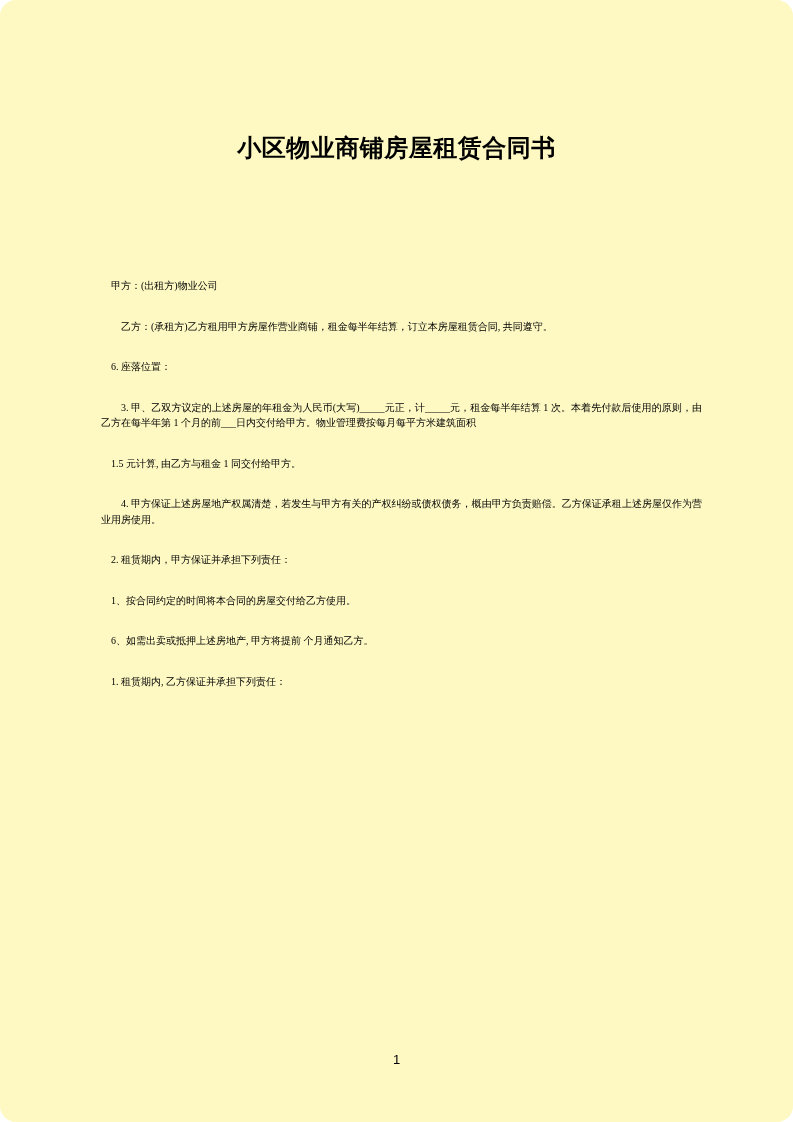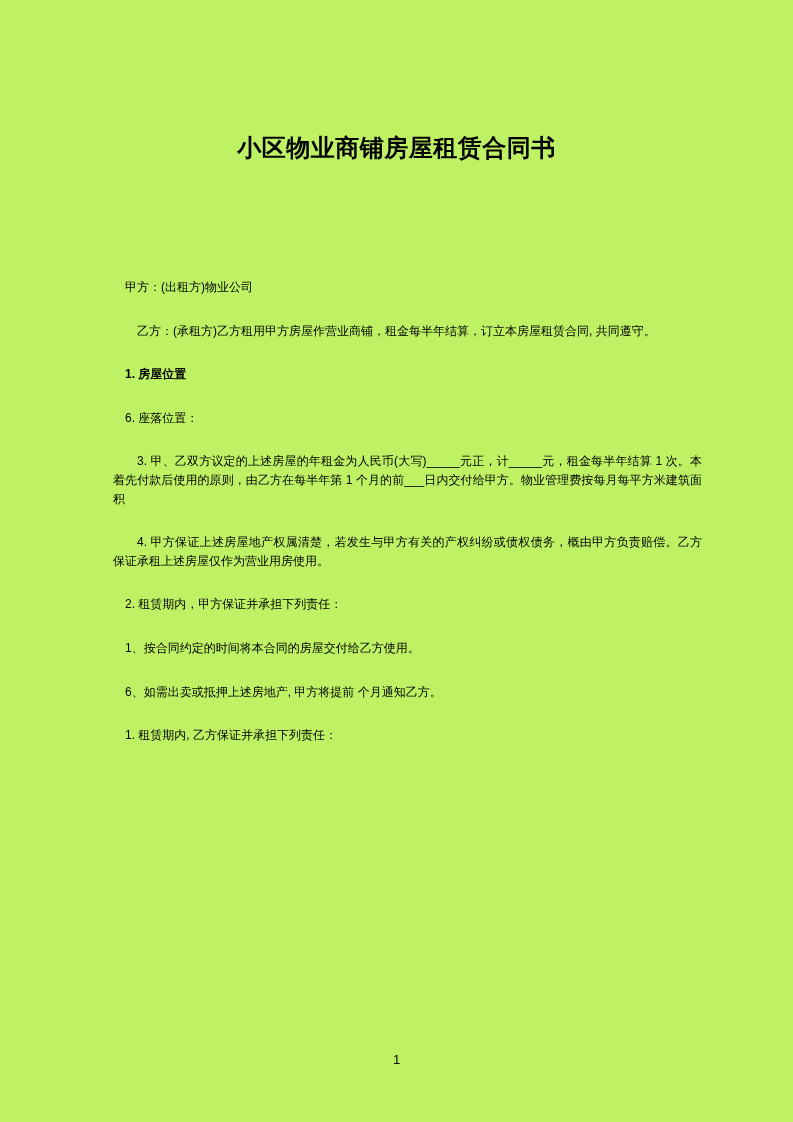--- a/index.html
+++ b/index.html
@@ -15,9 +15,10 @@
     width: 793px;
     height: 1122px;
     position: relative;
-    background: #bef264;
+    background: #fef9c3;
     box-sizing: border-box;
     overflow: hidden;
+    border-radius: 16px;
   }
   .doc-title {
     position: absolute;

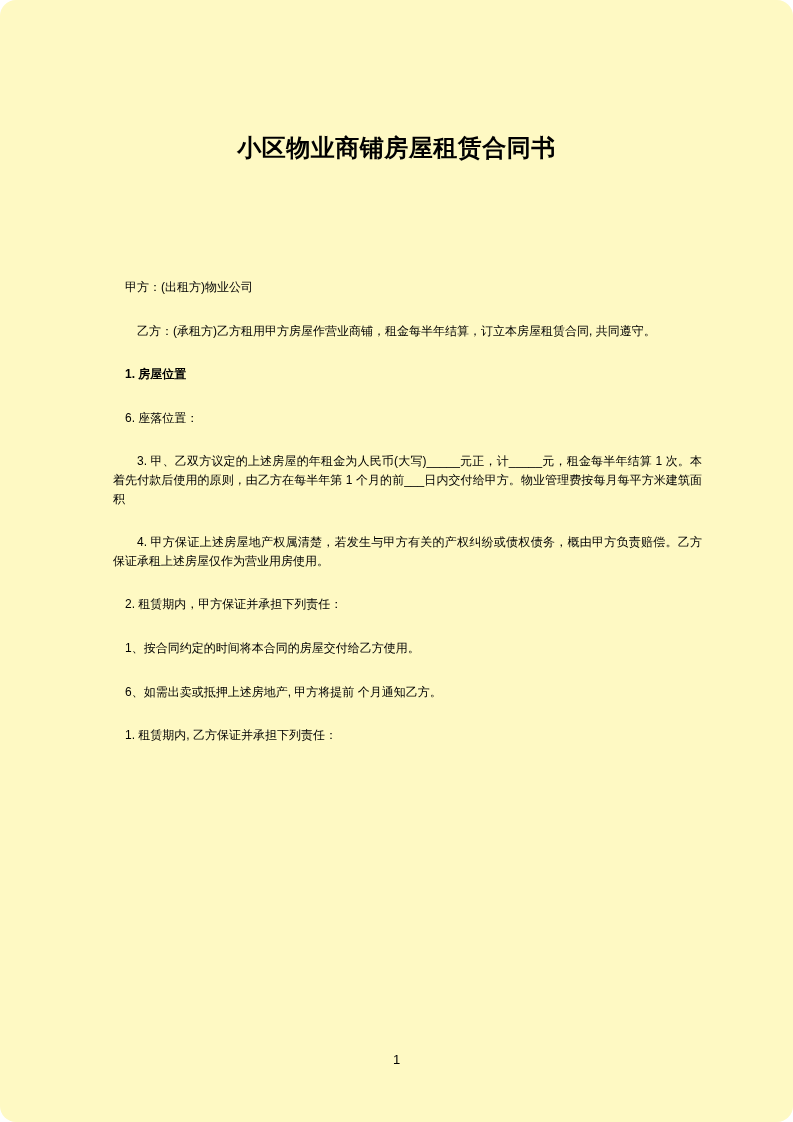--- a/index.html
+++ b/index.html
@@ -38,11 +38,12 @@
     width: 605px;
   }
   .para {
-    font-size: 12px;
+    font-size: 10px;
     line-height: 1.55;
-    margin: 0 0 25px 16px;
+    margin: 0 0 25px 4px;
     text-align: justify;
     text-justify: inter-ideograph;
+    font-family: Liberation Serif, serif;
   }
   .para.indent {
     text-indent: 2em;

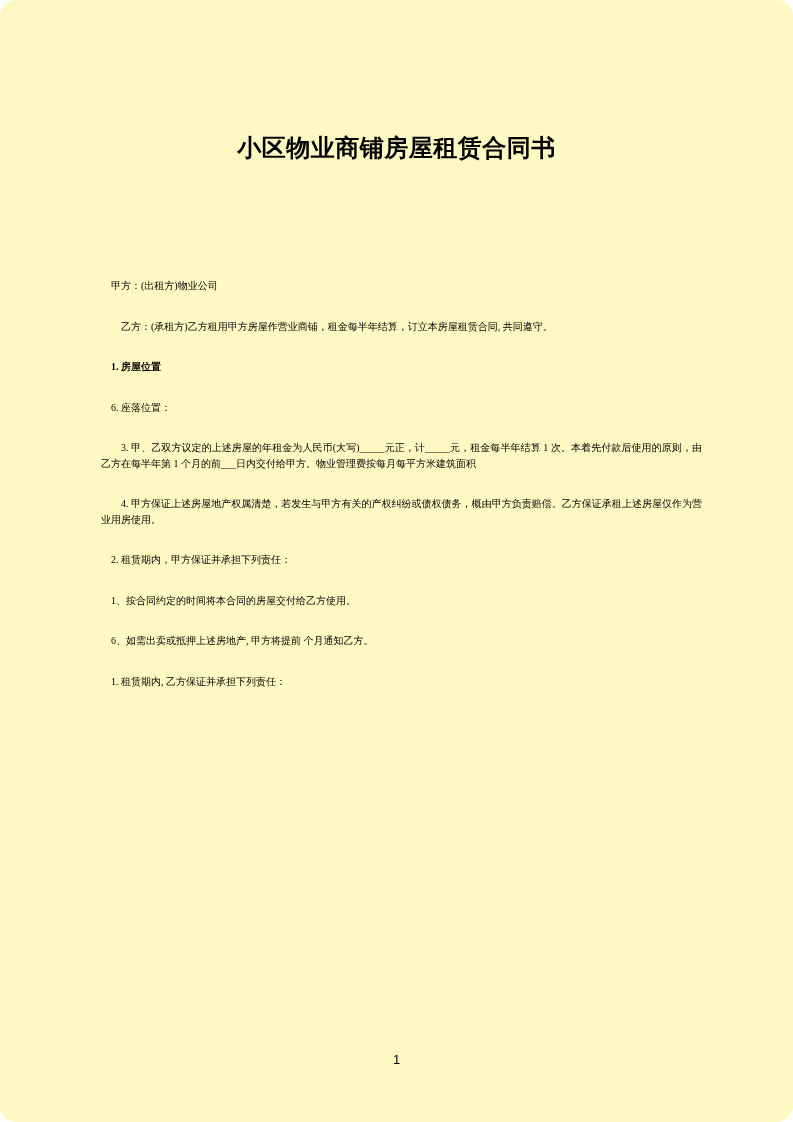--- a/index.html
+++ b/index.html
@@ -73,7 +73,6 @@
   <div class="body-block">
     <p class="para indent-small">甲方：(出租方)物业公司</p>
     <p class="para indent">乙方：(承租方)乙方租用甲方房屋作营业商铺，租金每半年结算，订立本房屋租赁合同, 共同遵守。</p>
-    <p class="para indent-small bold">1. 房屋位置</p>
     <p class="para indent-small">6. 座落位置：</p>
     <p class="para indent">3. 甲、乙双方议定的上述房屋的年租金为人民币(大写)_____元正，计_____元，租金每半年结算 1 次。本着先付款后使用的原则，由乙方在每半年第 1 个月的前___日内交付给甲方。物业管理费按每月每平方米建筑面积</p>
     <p class="para indent">4. 甲方保证上述房屋地产权属清楚，若发生与甲方有关的产权纠纷或债权债务，概由甲方负责赔偿。乙方保证承租上述房屋仅作为营业用房使用。</p>

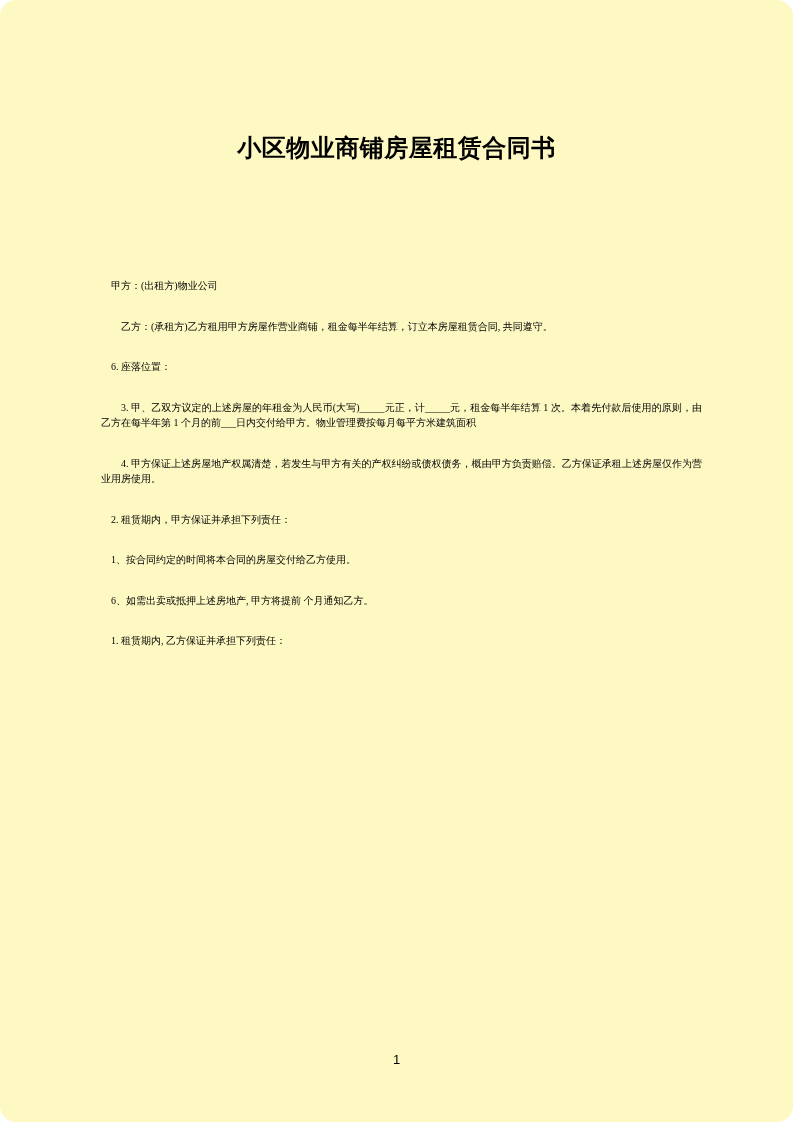--- a/index.html
+++ b/index.html
@@ -75,6 +75,7 @@
     <p class="para indent">乙方：(承租方)乙方租用甲方房屋作营业商铺，租金每半年结算，订立本房屋租赁合同, 共同遵守。</p>
     <p class="para indent-small">6. 座落位置：</p>
     <p class="para indent">3. 甲、乙双方议定的上述房屋的年租金为人民币(大写)_____元正，计_____元，租金每半年结算 1 次。本着先付款后使用的原则，由乙方在每半年第 1 个月的前___日内交付给甲方。物业管理费按每月每平方米建筑面积</p>
+    <p class="para indent-small">1.5 元计算, 由乙方与租金 1 同交付给甲方。</p>
     <p class="para indent">4. 甲方保证上述房屋地产权属清楚，若发生与甲方有关的产权纠纷或债权债务，概由甲方负责赔偿。乙方保证承租上述房屋仅作为营业用房使用。</p>
     <p class="para indent-small">2. 租赁期内，甲方保证并承担下列责任：</p>
     <p class="para indent-small">1、按合同约定的时间将本合同的房屋交付给乙方使用。</p>

